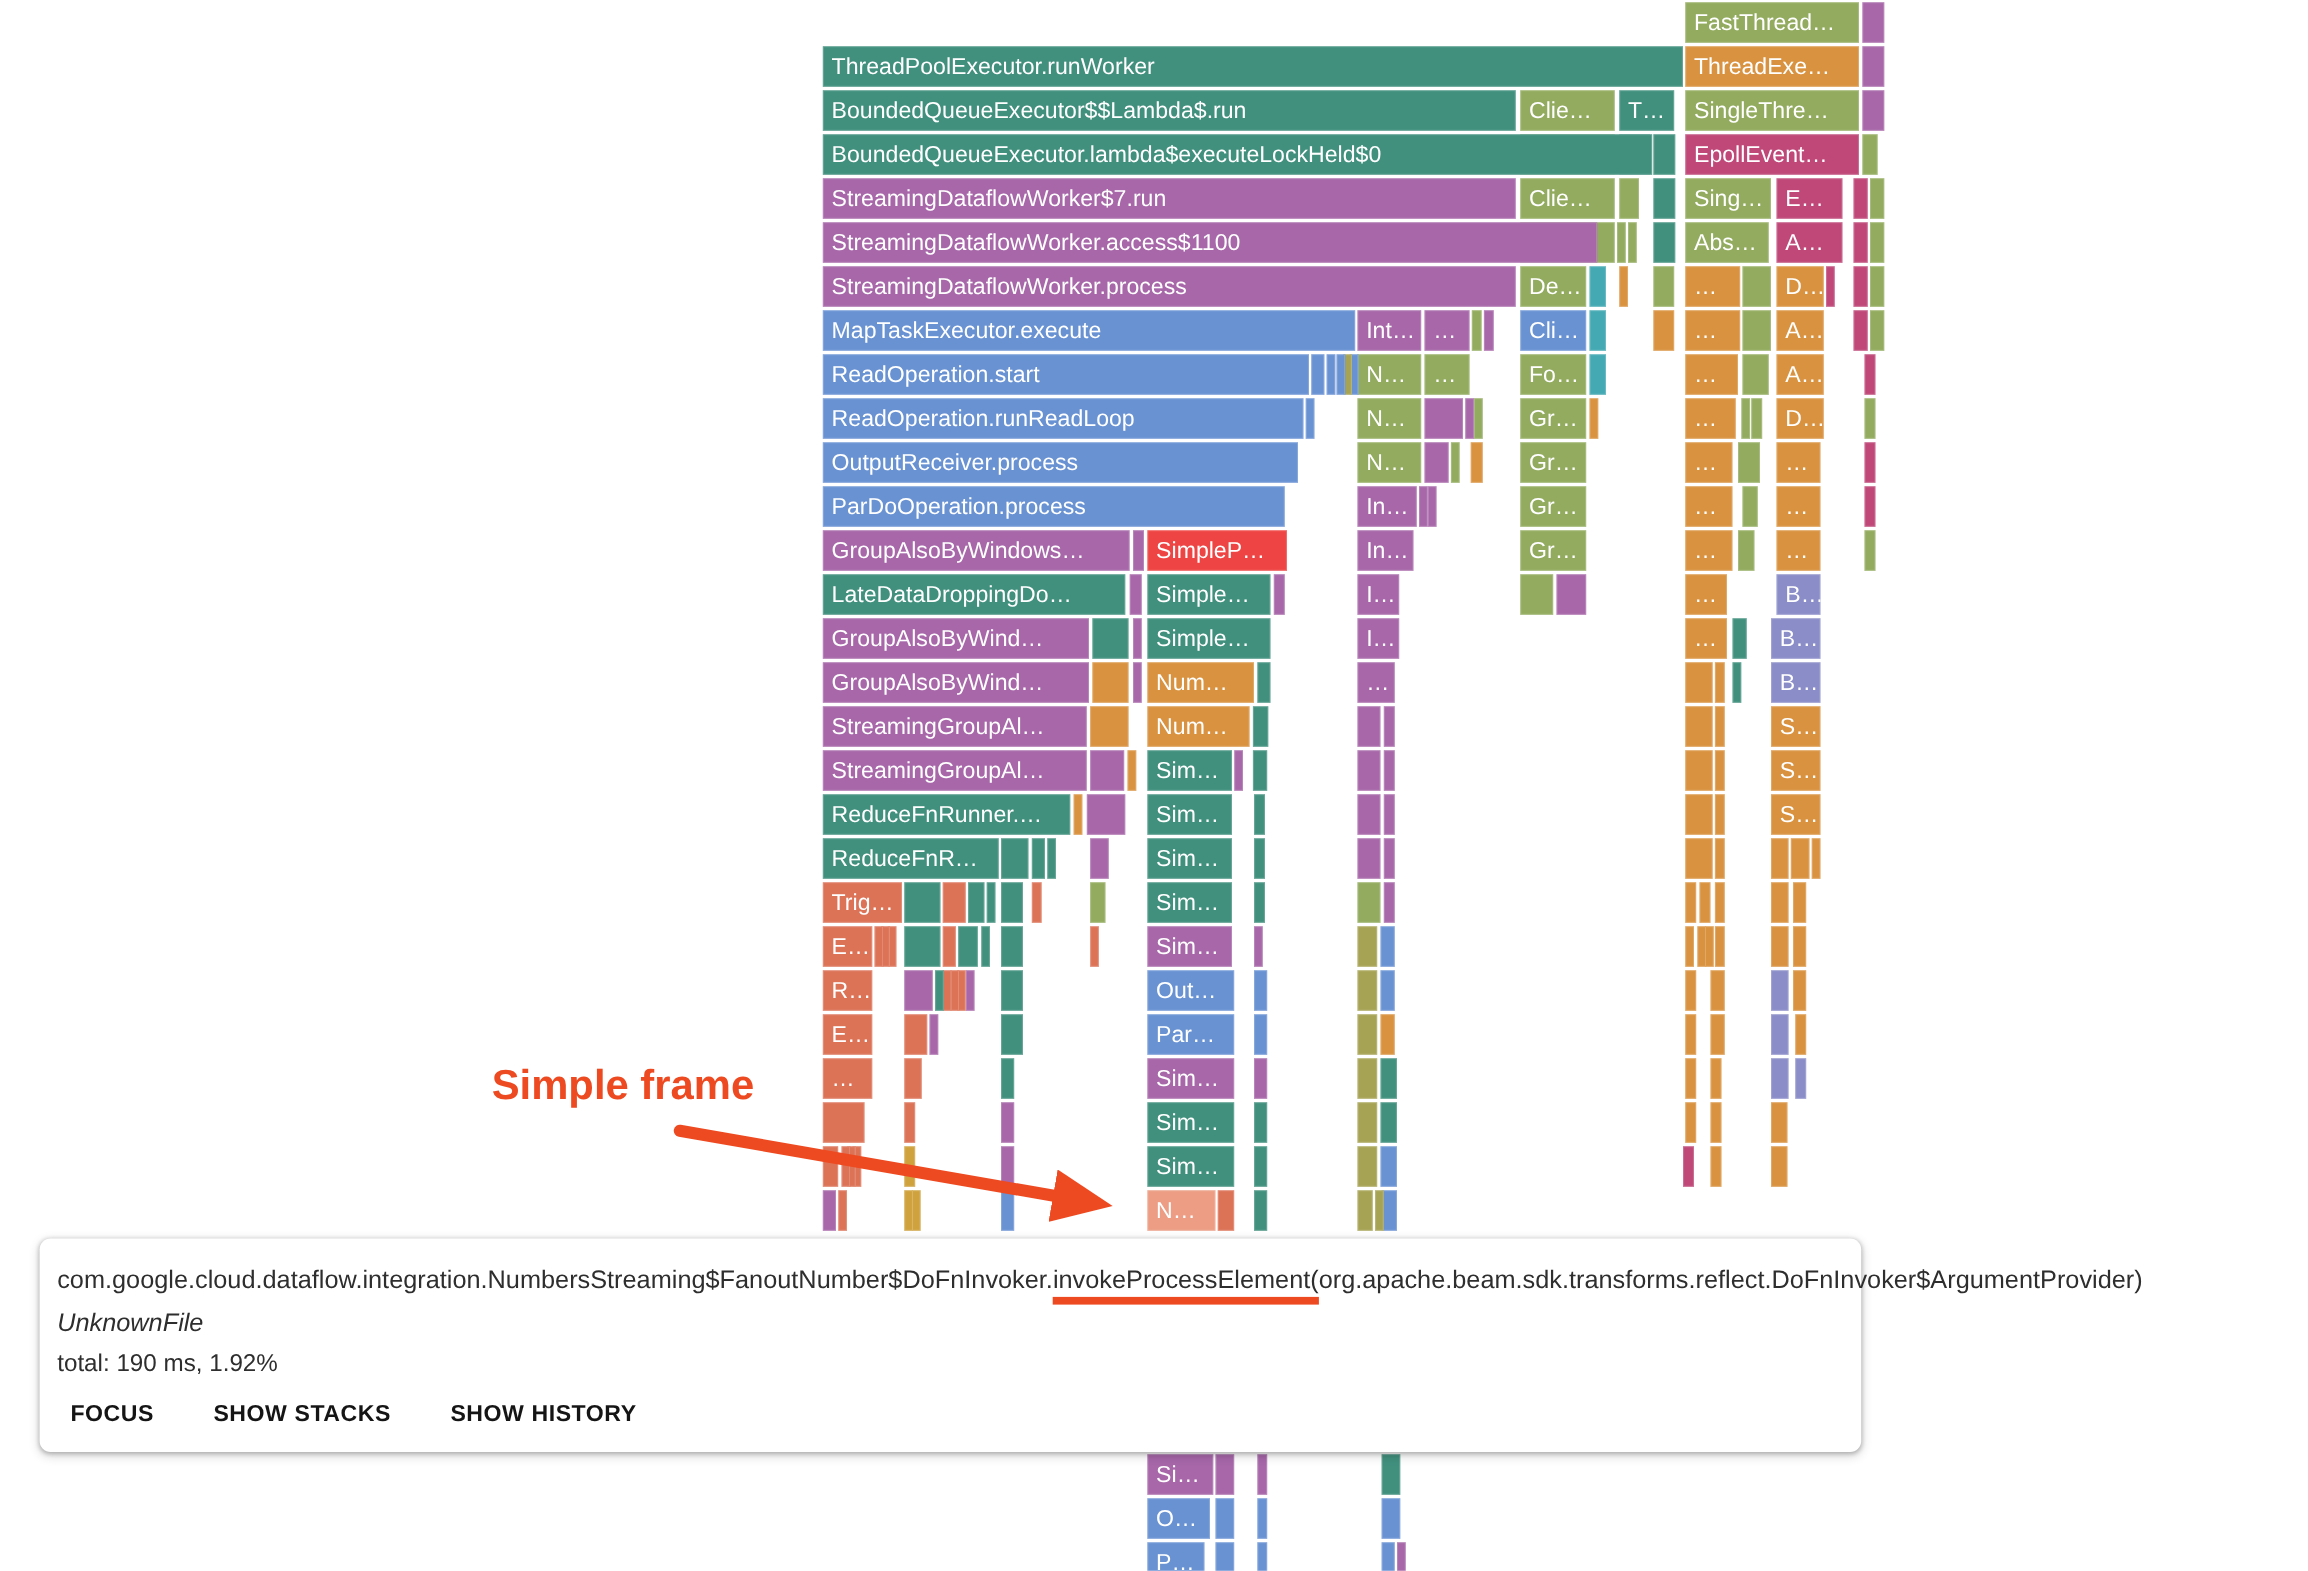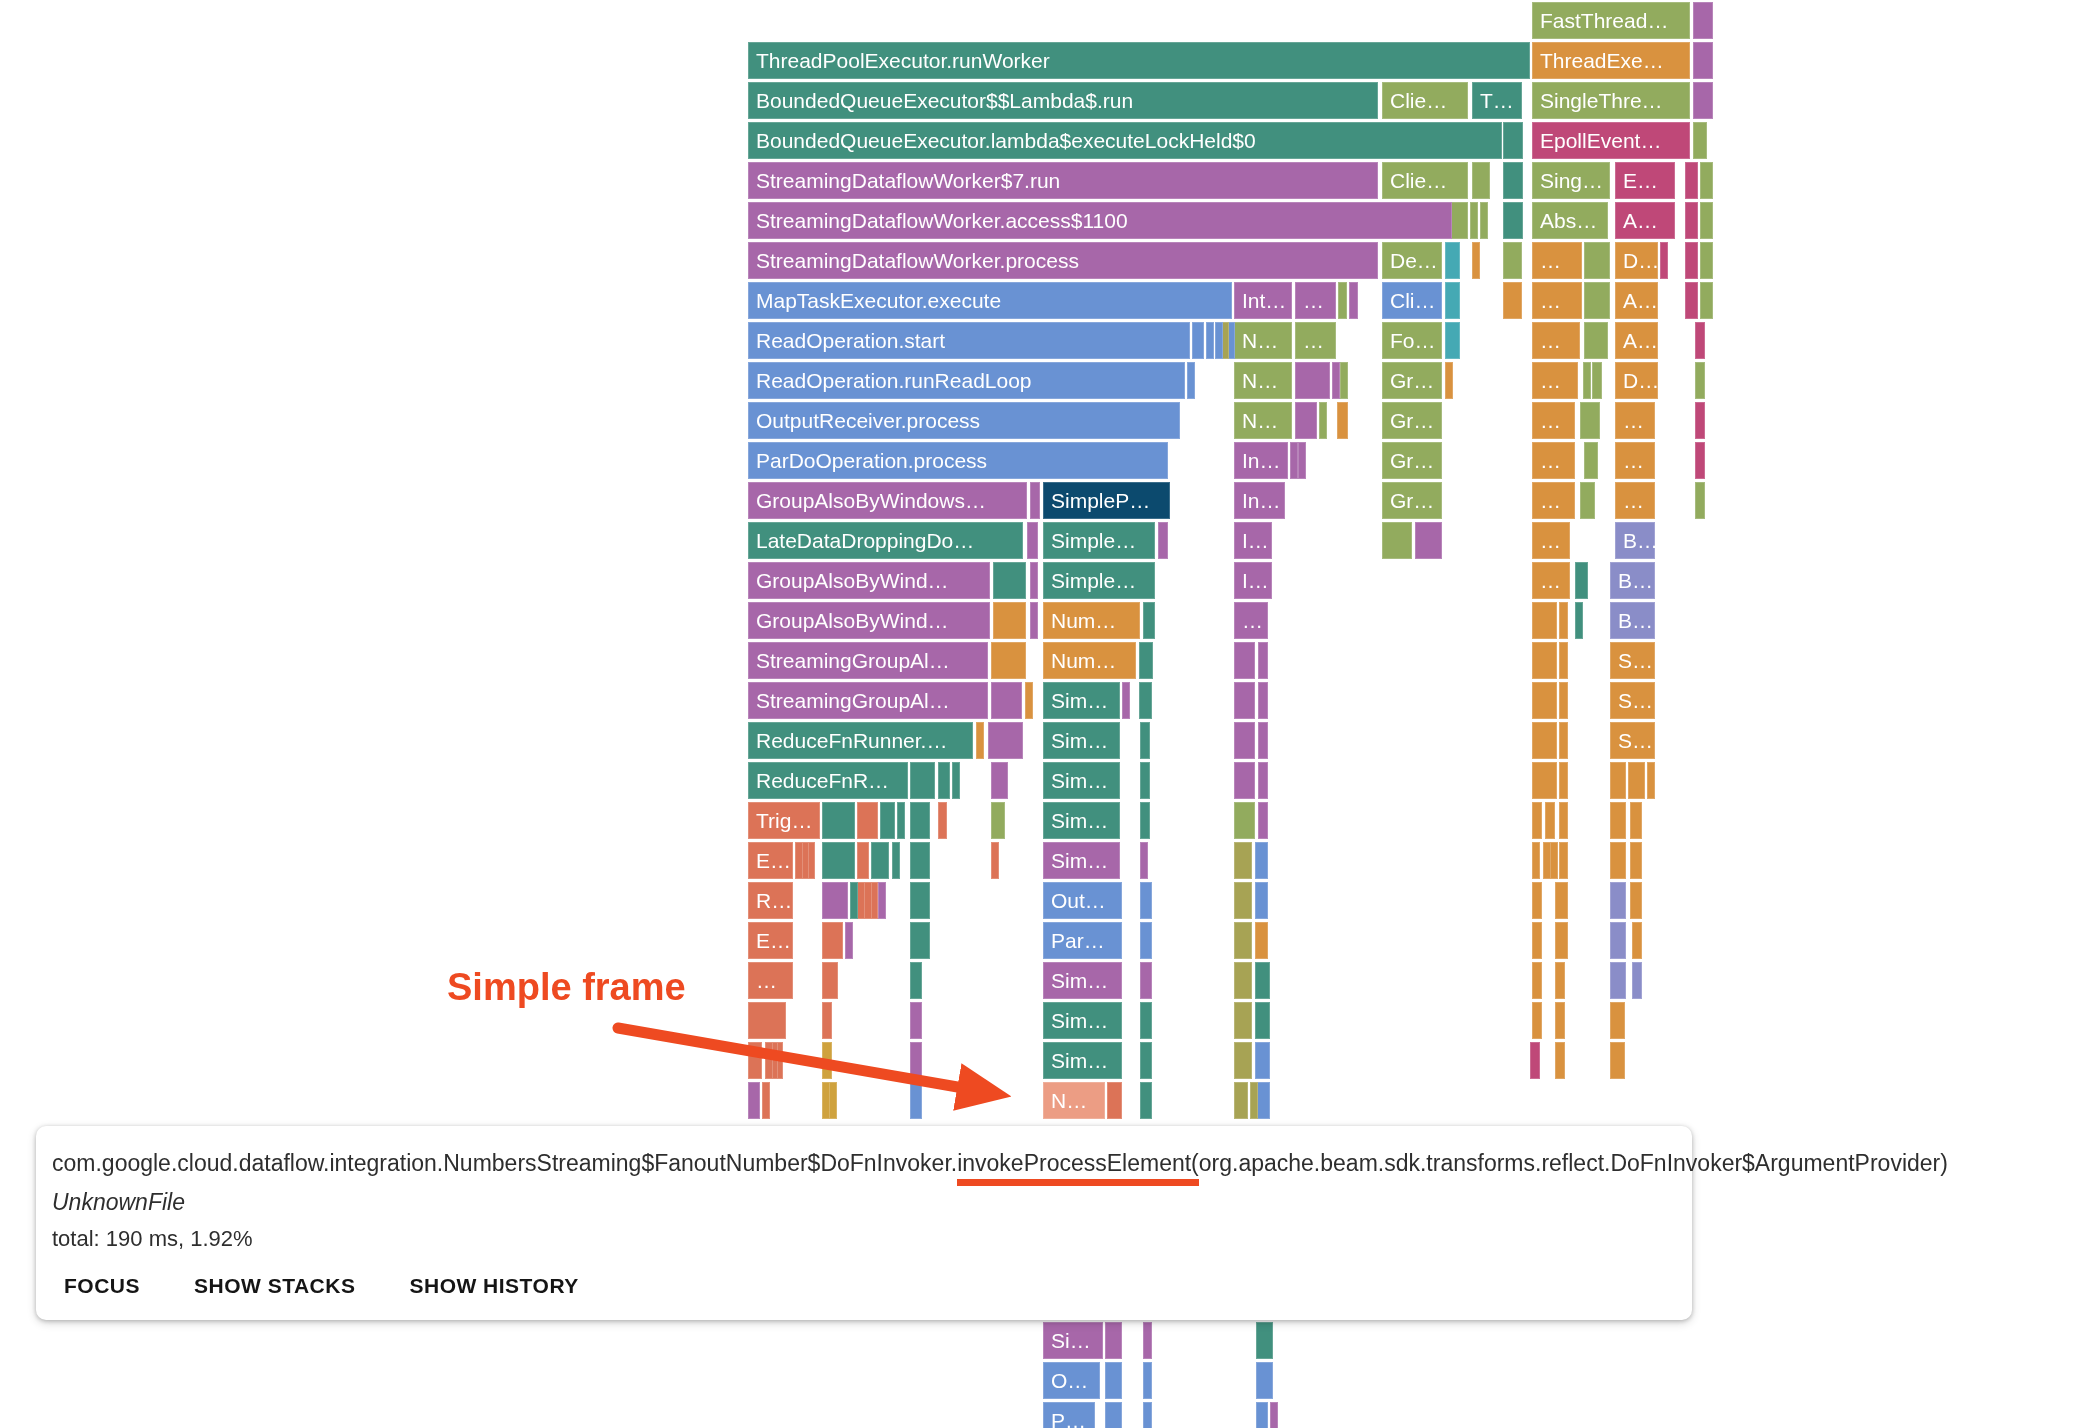--- a/index.html
+++ b/index.html
@@ -240,7 +240,7 @@
     <div class="frame" style="left: 1532px; top: 482px; width: 43px; height: 37px; background: rgb(217, 146, 63);">…</div>
     <div class="frame" style="left: 1382px; top: 482px; width: 60px; height: 37px; background: rgb(146, 171, 94);">Gr…</div>
     <div class="frame" style="left: 1234px; top: 482px; width: 51px; height: 37px; background: rgb(167, 103, 169);">In…</div>
-    <div class="frame" style="left: 1043px; top: 482px; width: 127px; height: 37px; background: #0c4a6e;">SimpleP…</div>
+    <div class="frame" style="left: 1043px; top: 482px; width: 127px; height: 37px; background: #ef4444;">SimpleP…</div>
     <div class="frame" style="left: 1030px; top: 482px; width: 10px; height: 37px; background: rgb(167, 103, 169);"></div>
     <div class="frame" style="left: 748px; top: 482px; width: 279px; height: 37px; background: rgb(167, 103, 169);">GroupAlsoByWindows…</div>
     <div class="frame" style="left: 1695px; top: 442px; width: 10px; height: 37px; background: rgb(191, 72, 120);"></div>

